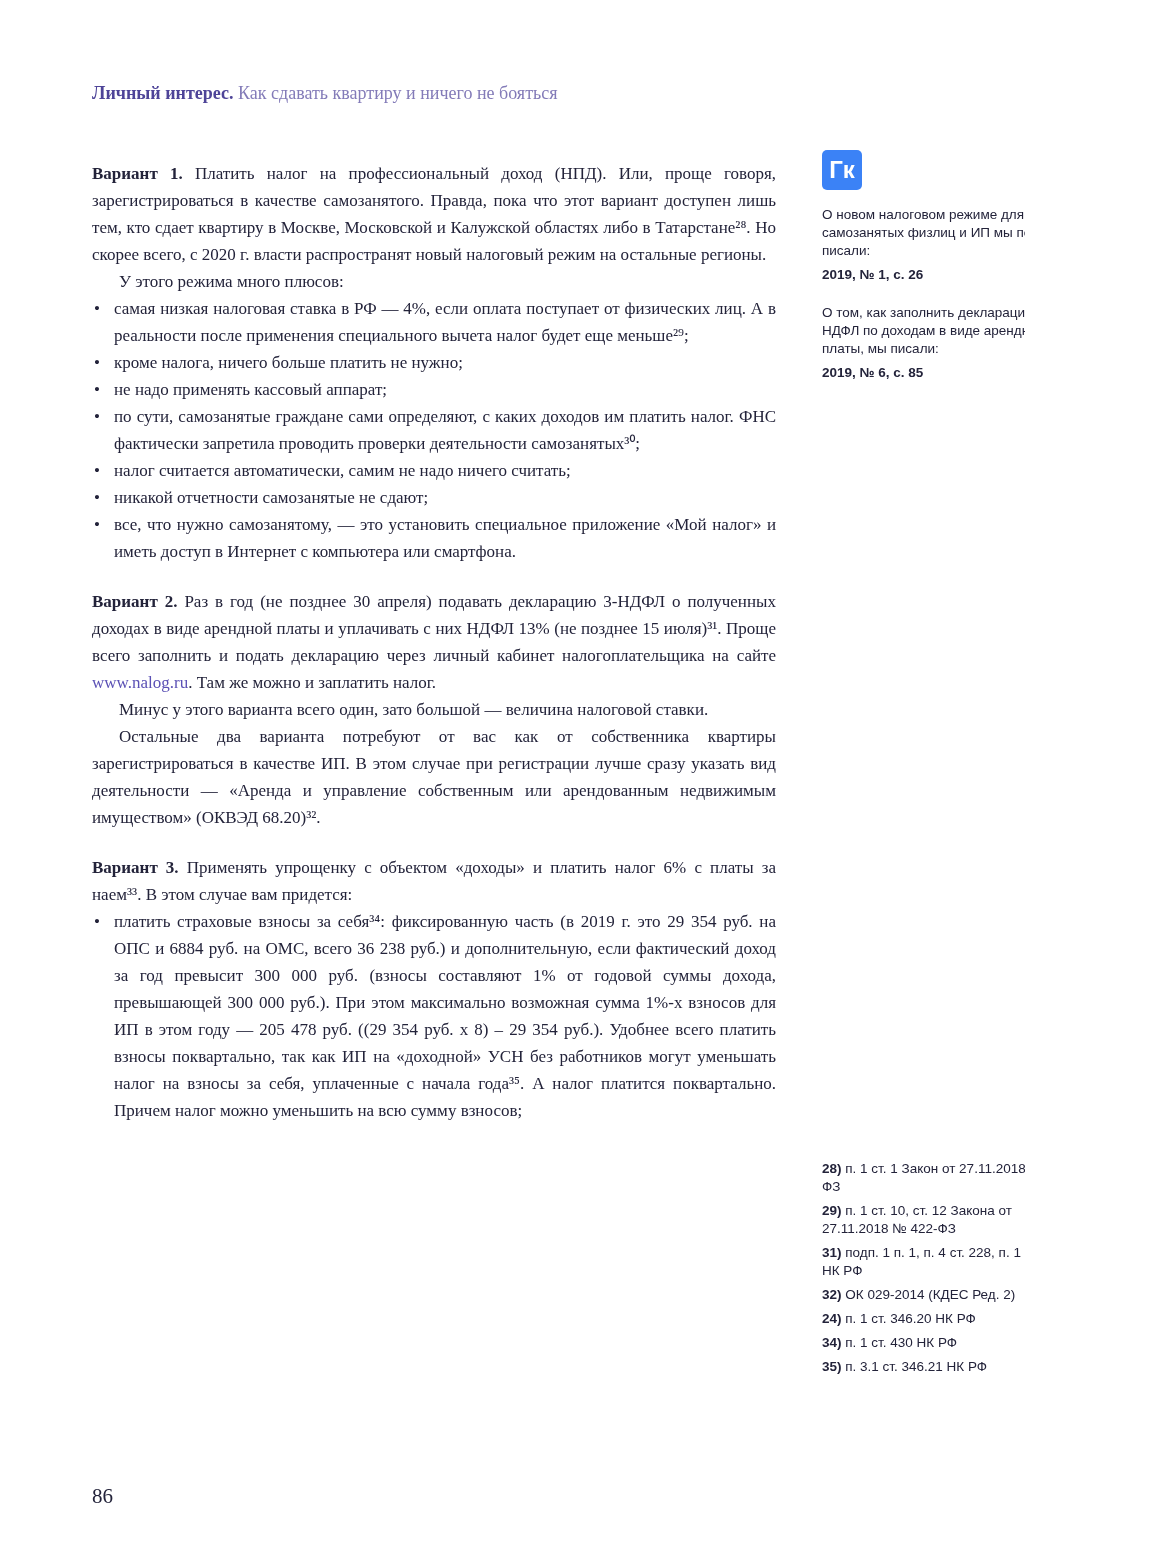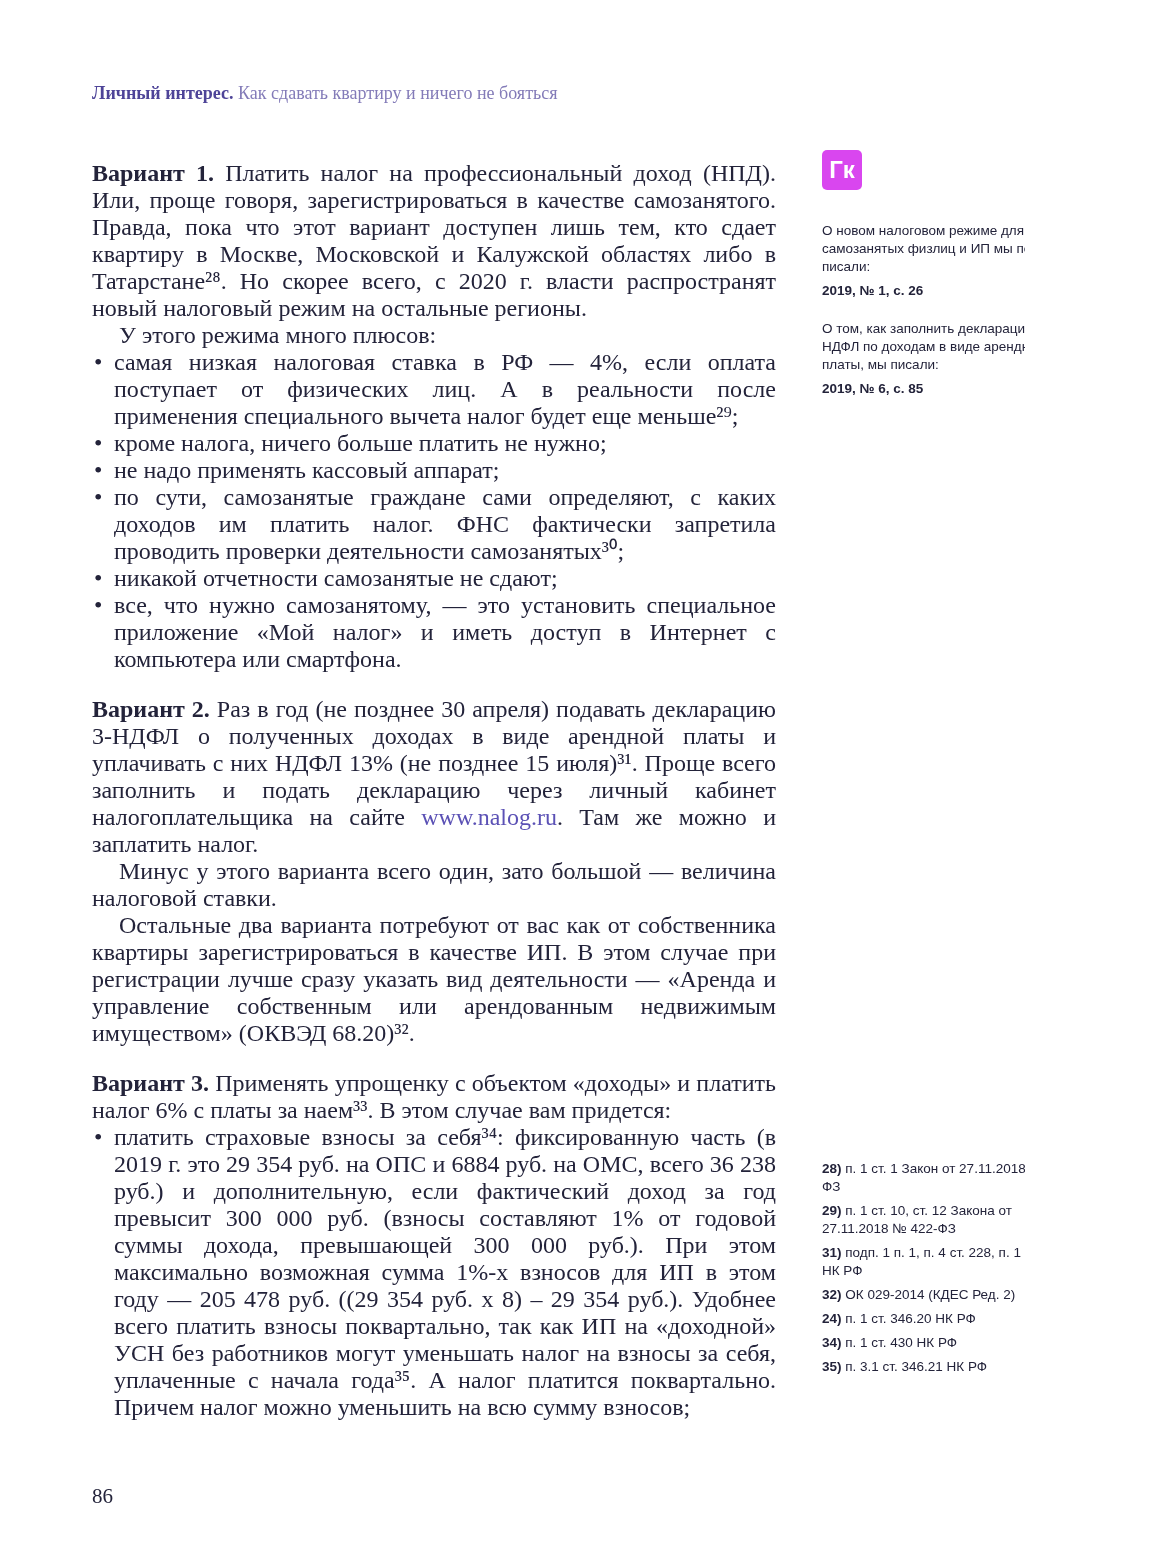--- a/index.html
+++ b/index.html
@@ -22,7 +22,7 @@
   
   .main-col{
     position:absolute;left:92px;top:160px;width:684px;
-    font-size:24px;line-height:27px;
+    font-size:17px;line-height:27px;
     text-align:justify;
   }
   .para{margin:0;}

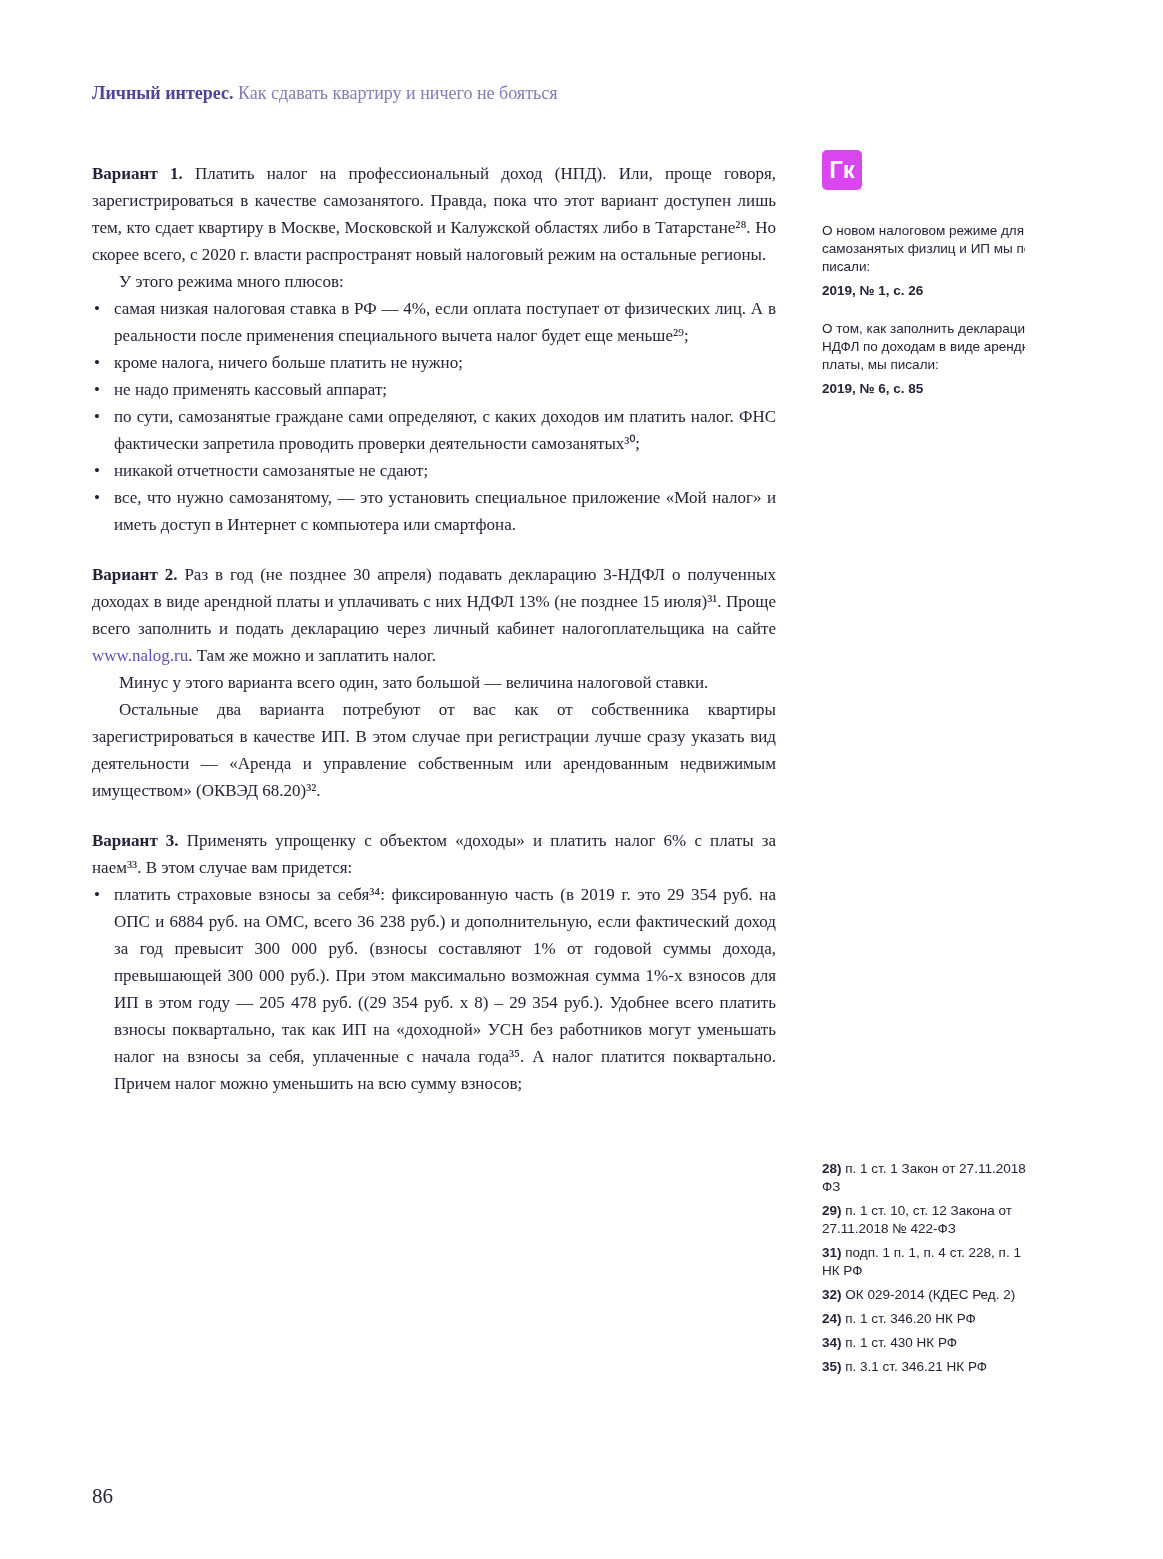--- a/index.html
+++ b/index.html
@@ -50,11 +50,11 @@
   }
   .gk-logo{
     width:40px;height:40px;border-radius:5px;
-    background:#d946ef;color:#ffffff;
+    background:#3b82f6;color:#ffffff;
     font-family:"Liberation Sans", sans-serif;
     font-weight:bold;font-size:24px;
     display:flex;align-items:center;justify-content:center;
-    margin-bottom:32px;
+    margin-bottom:16px;
   }
   .side-note{margin:0 0 6px 0;}
   .side-ref{font-weight:bold;margin:0 0 20px 0;}

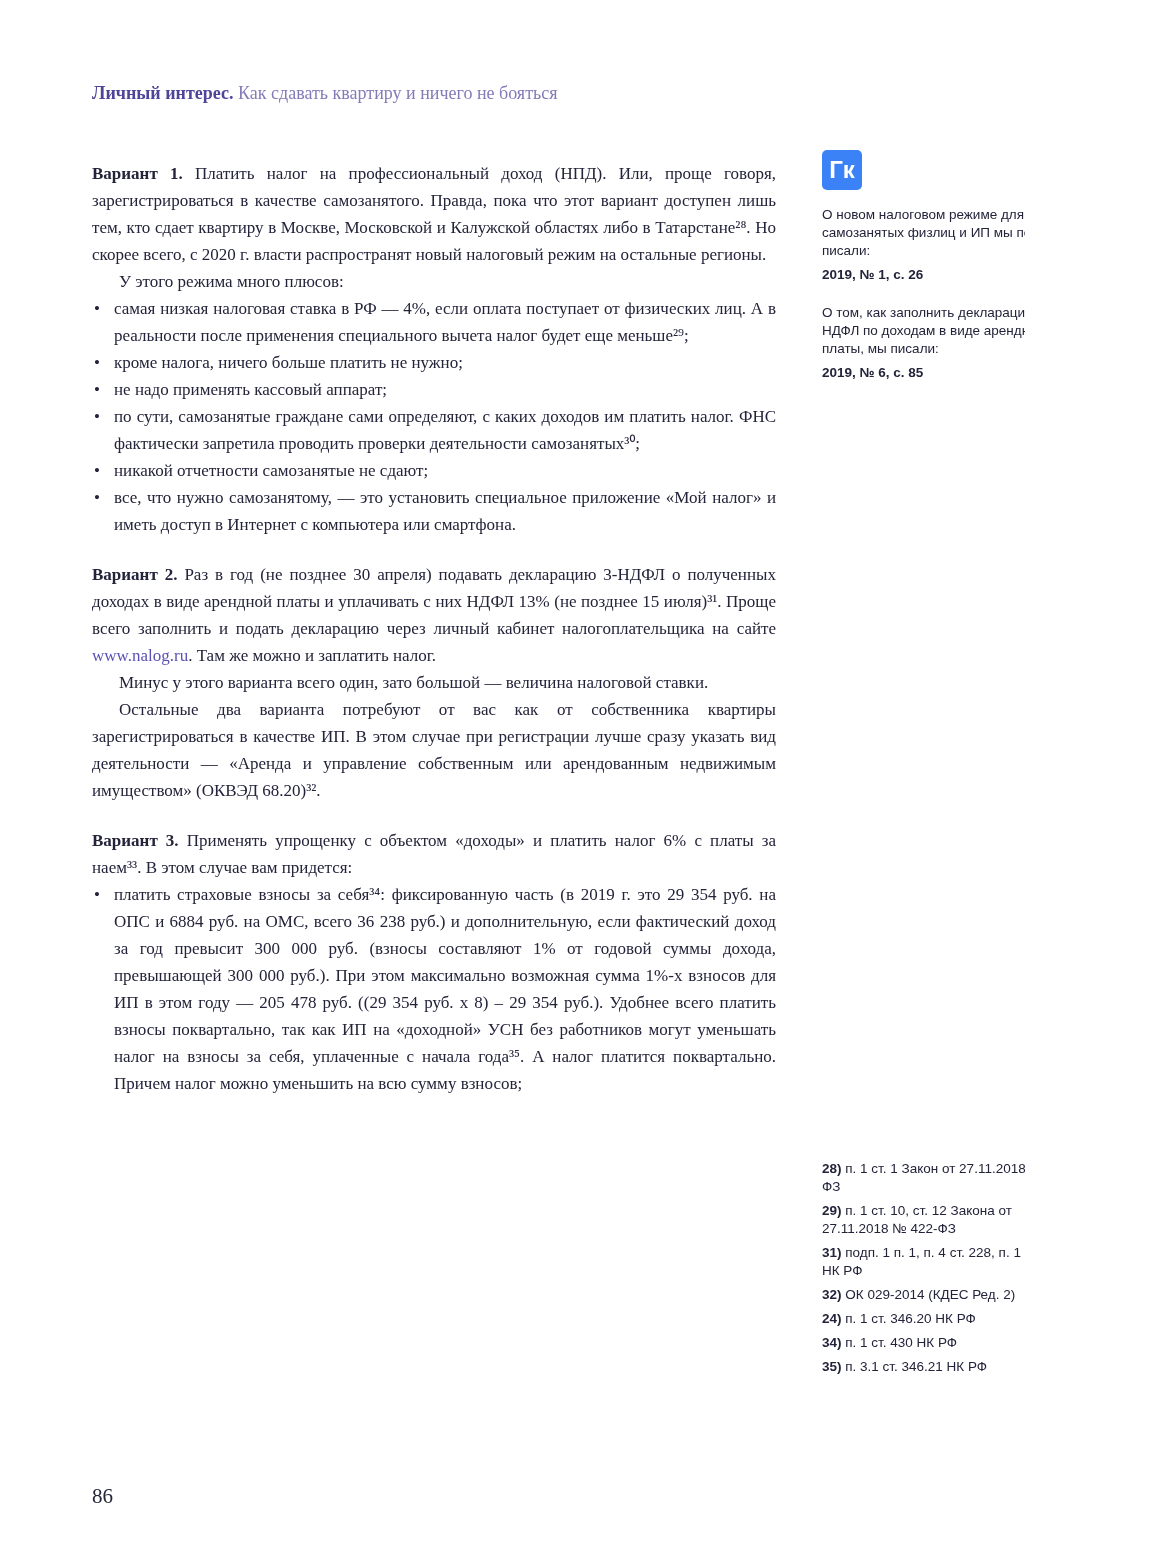--- a/index.html
+++ b/index.html
@@ -93,6 +93,7 @@
       <li>кроме налога, ничего больше платить не нужно;</li>
       <li>не надо применять кассовый аппарат;</li>
       <li>по сути, самозанятые граждане сами определяют, с каких доходов им платить налог. ФНС фактически запретила проводить проверки деятельности самозанятых³⁰;</li>
+      <li>налог считается автоматически, самим не надо ничего считать;</li>
       <li>никакой отчетности самозанятые не сдают;</li>
       <li>все, что нужно самозанятому, — это установить специальное приложение «Мой налог» и иметь доступ в Интернет с компьютера или смартфона.</li>
     </ul>

